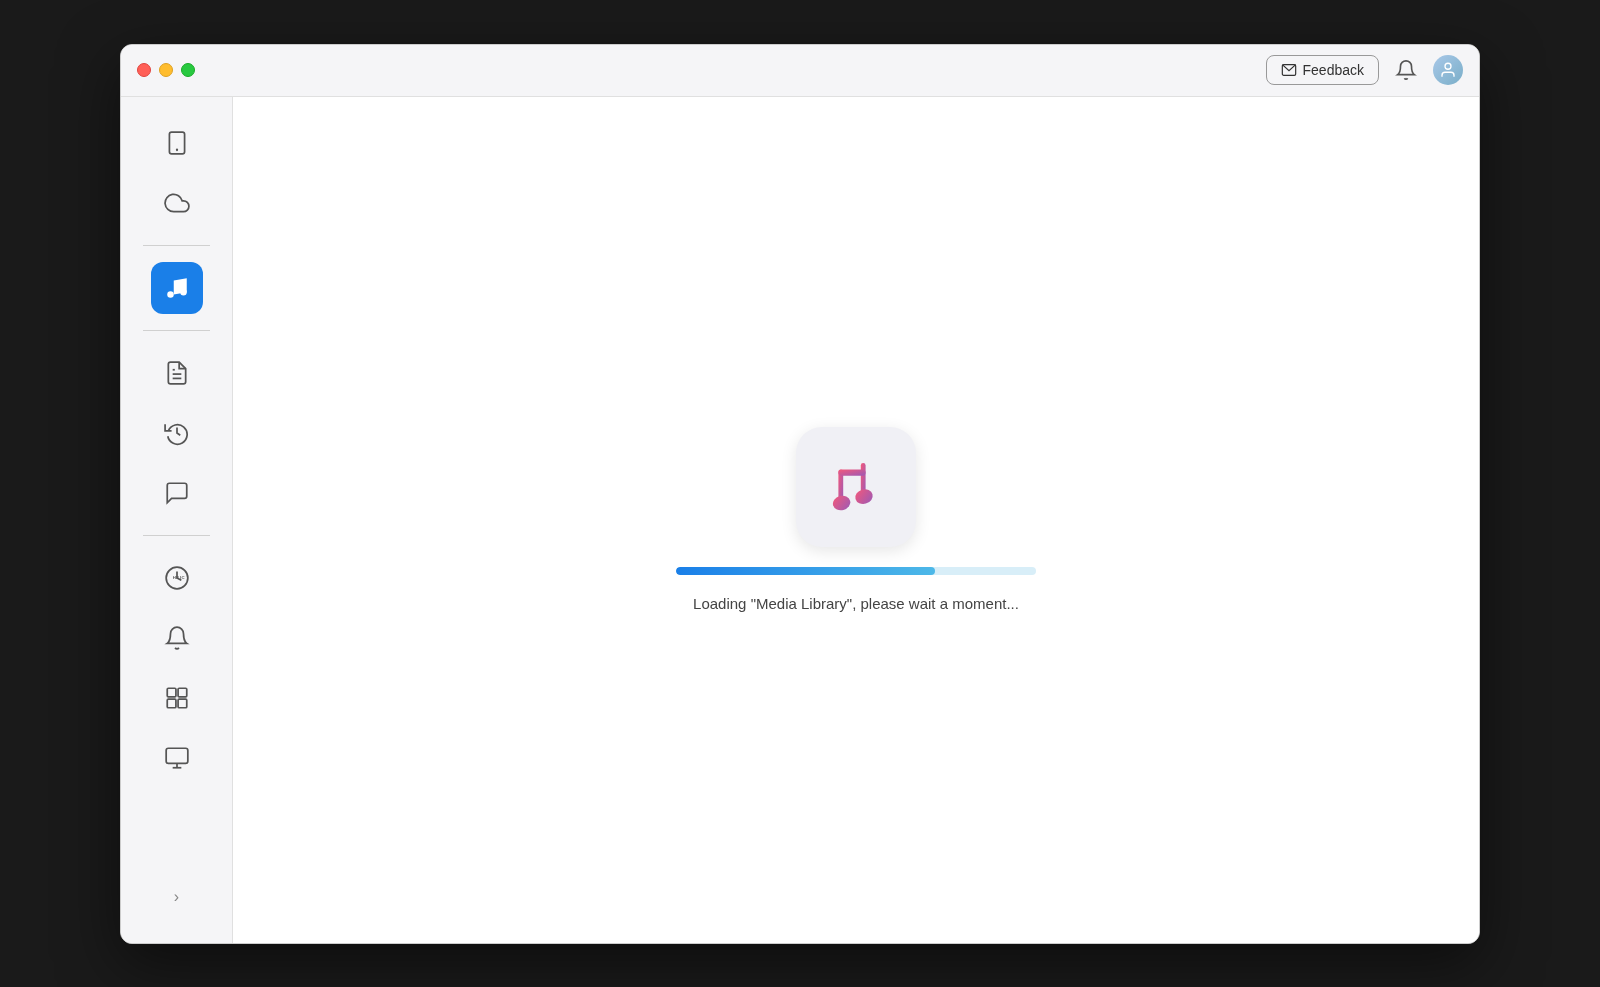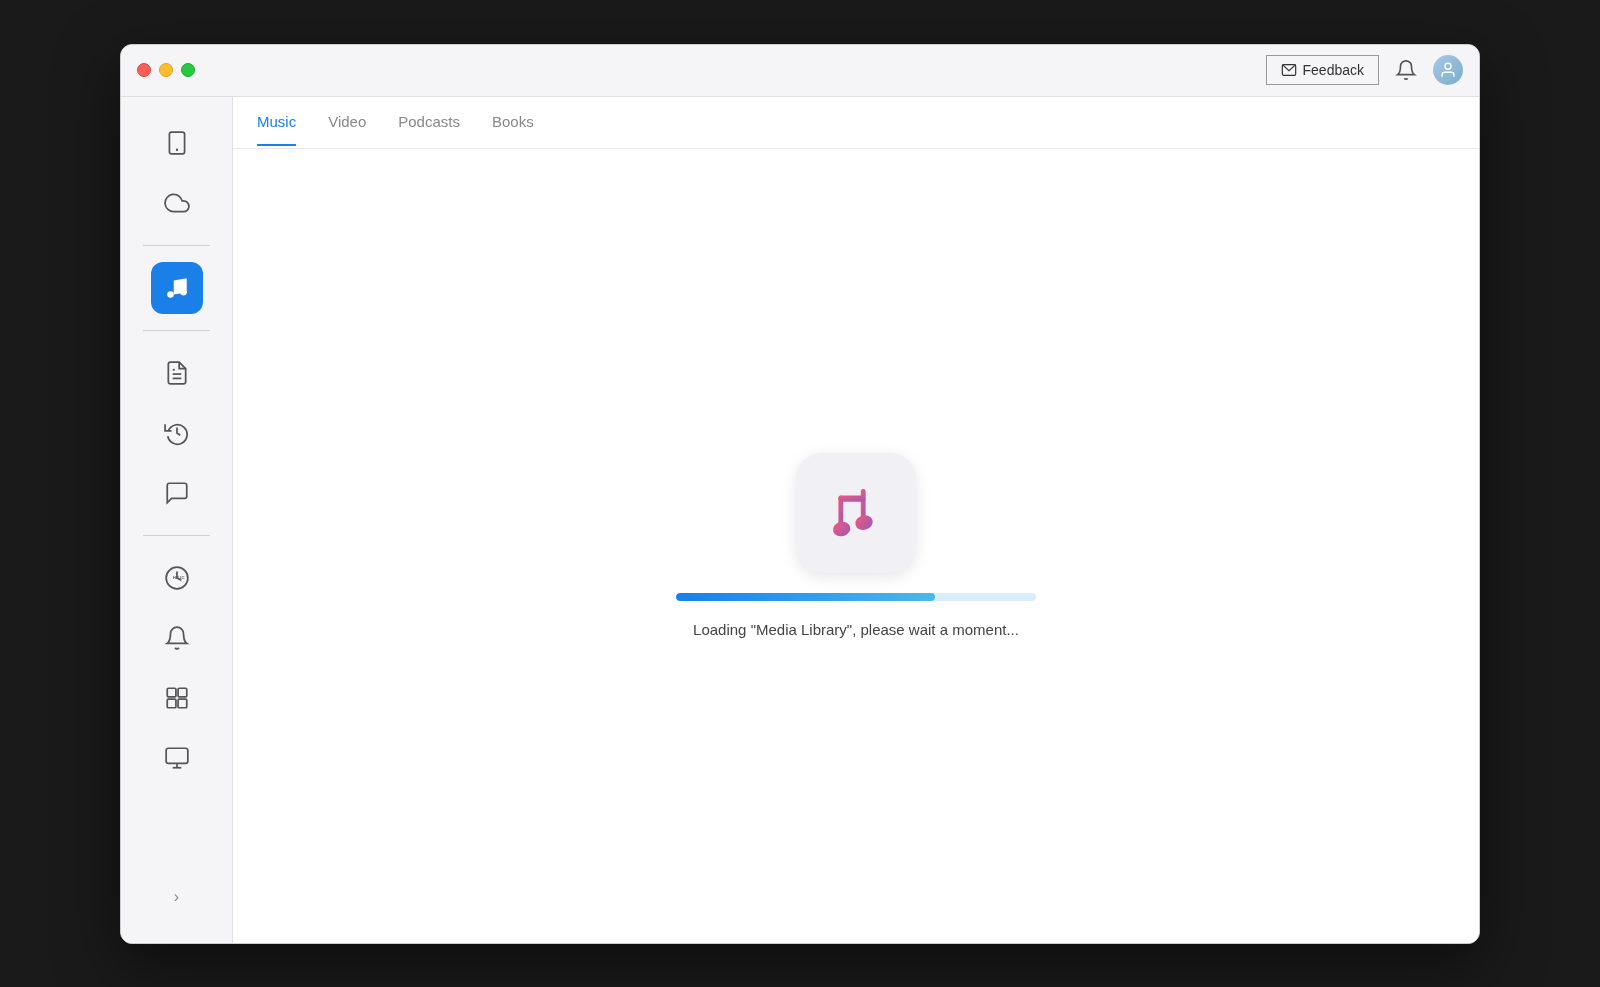--- a/index.html
+++ b/index.html
@@ -56,7 +56,7 @@
       align-items: center;
       gap: 6px;
       border: 1.5px solid #999;
-      border-radius: 0;
+      border-radius: 8px;
       padding: 6px 14px;
       background: transparent;
       cursor: pointer;

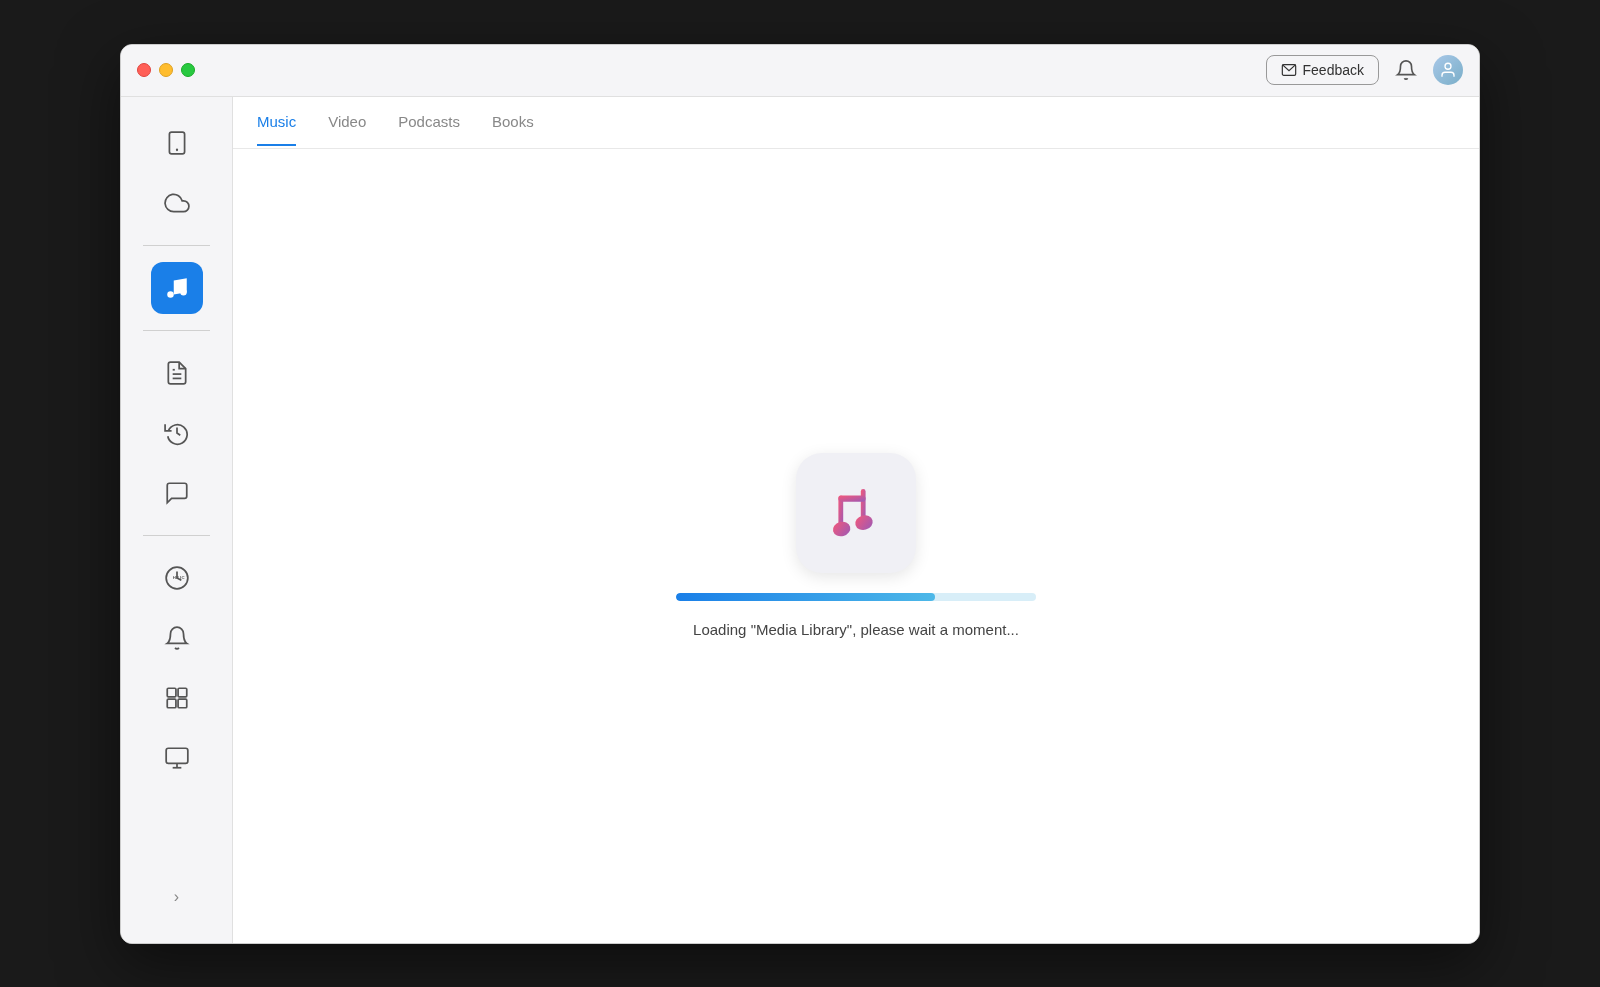--- a/index.html
+++ b/index.html
@@ -345,20 +345,6 @@
 
     <div class="content-area">
 
-      <div class="tabs-bar">
-        <div class="tab active">
-          <span>Music</span>
-        </div>
-        <div class="tab">
-          <span>Video</span>
-        </div>
-        <div class="tab">
-          <span>Podcasts</span>
-        </div>
-        <div class="tab">
-          <span>Books</span>
-        </div>
-      </div>
 
       <div class="loading-area">
         <div class="music-icon-wrapper">

